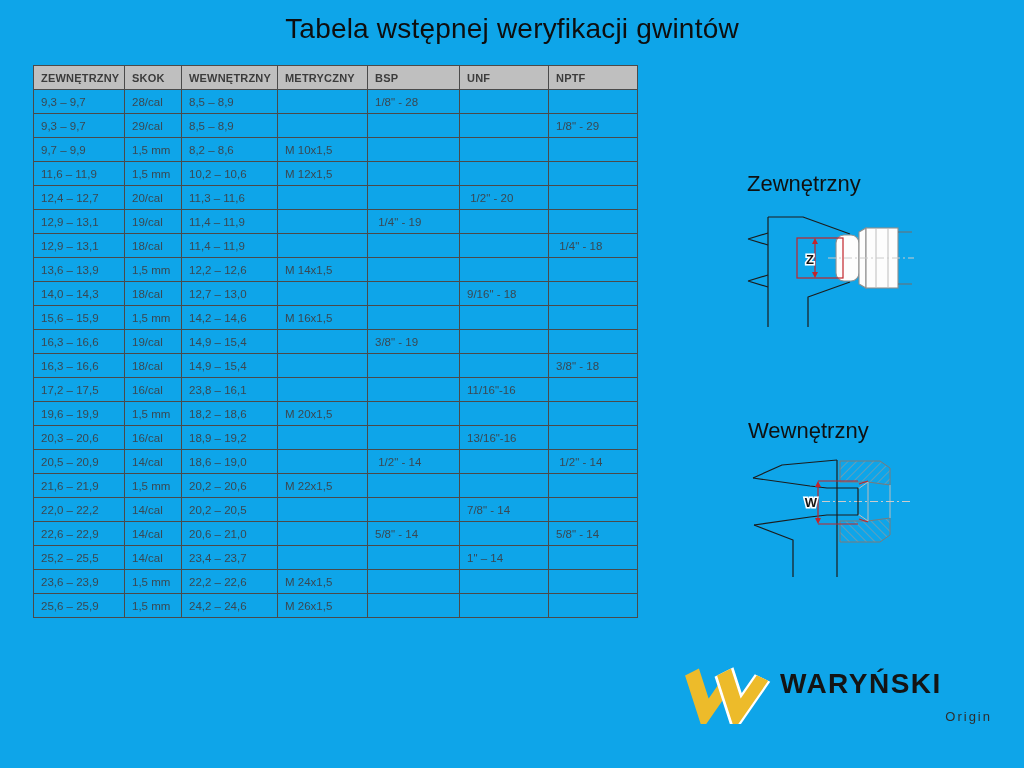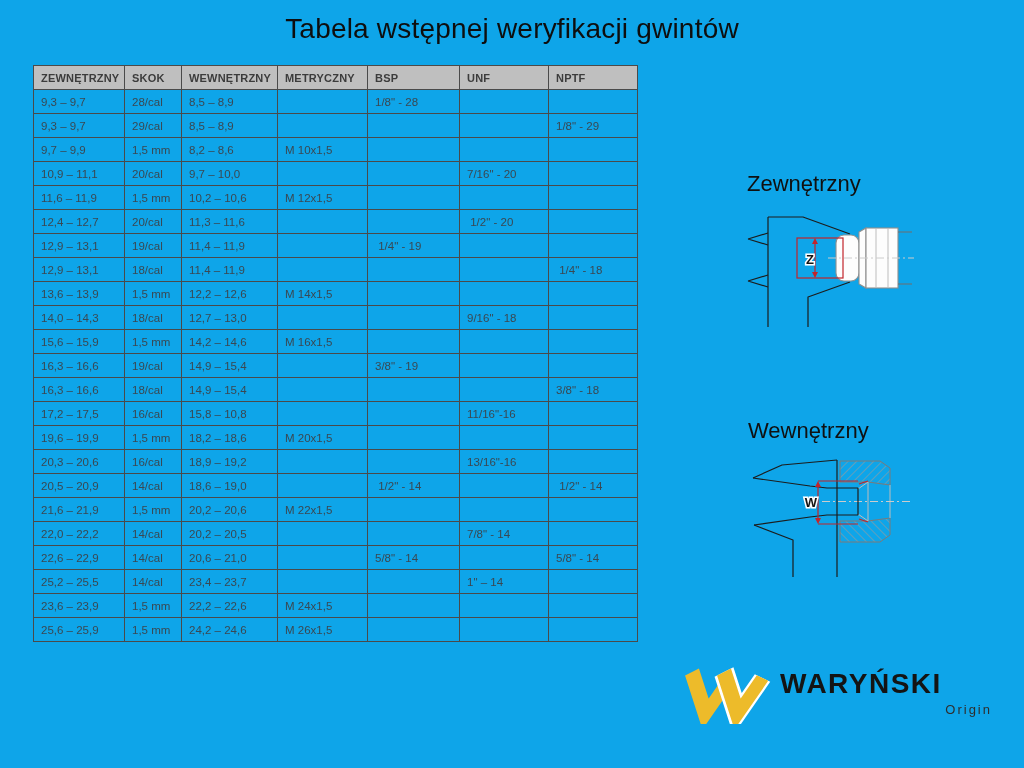--- a/index.html
+++ b/index.html
@@ -107,15 +107,6 @@
           <td></td>
         </tr>
         <tr>
-          <td>10,9 – 11,1</td>
-          <td>20/cal</td>
-          <td>9,7 – 10,0</td>
-          <td></td>
-          <td></td>
-          <td>7/16" - 20</td>
-          <td></td>
-        </tr>
-        <tr>
           <td>11,6 – 11,9</td>
           <td>1,5 mm</td>
           <td>10,2 – 10,6</td>

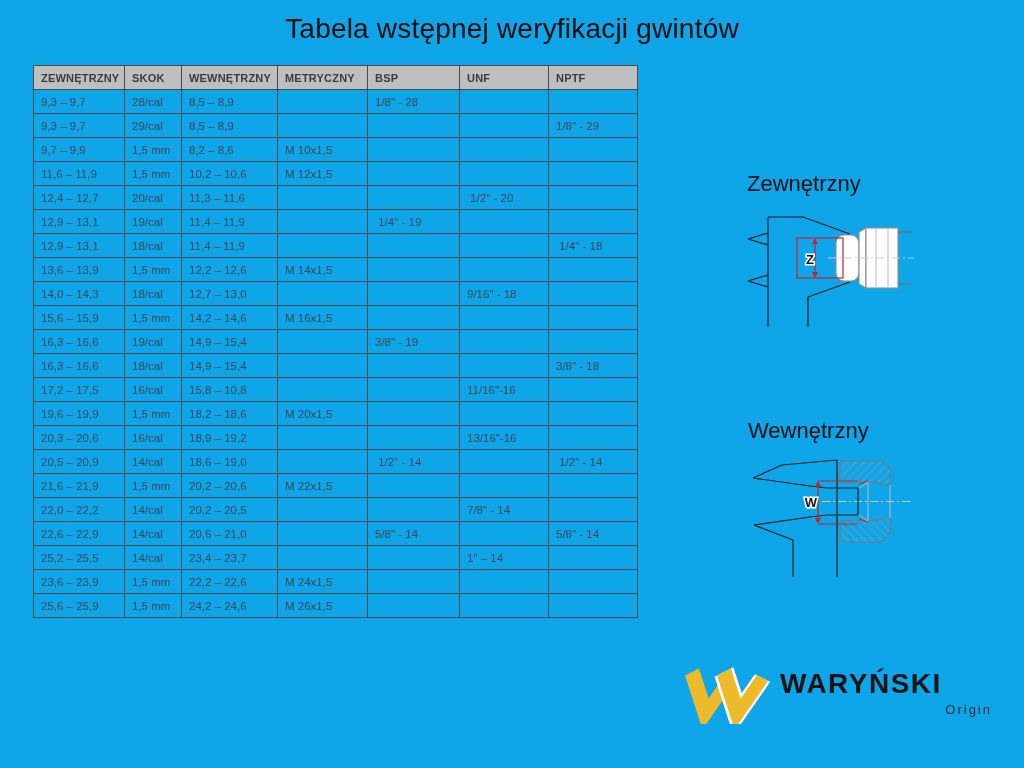--- a/index.html
+++ b/index.html
@@ -190,7 +190,7 @@
         <tr>
           <td>17,2 – 17,5</td>
           <td>16/cal</td>
-          <td>15,8 – 10,8</td>
+          <td>23,8 – 16,1</td>
           <td></td>
           <td></td>
           <td>11/16"-16</td>

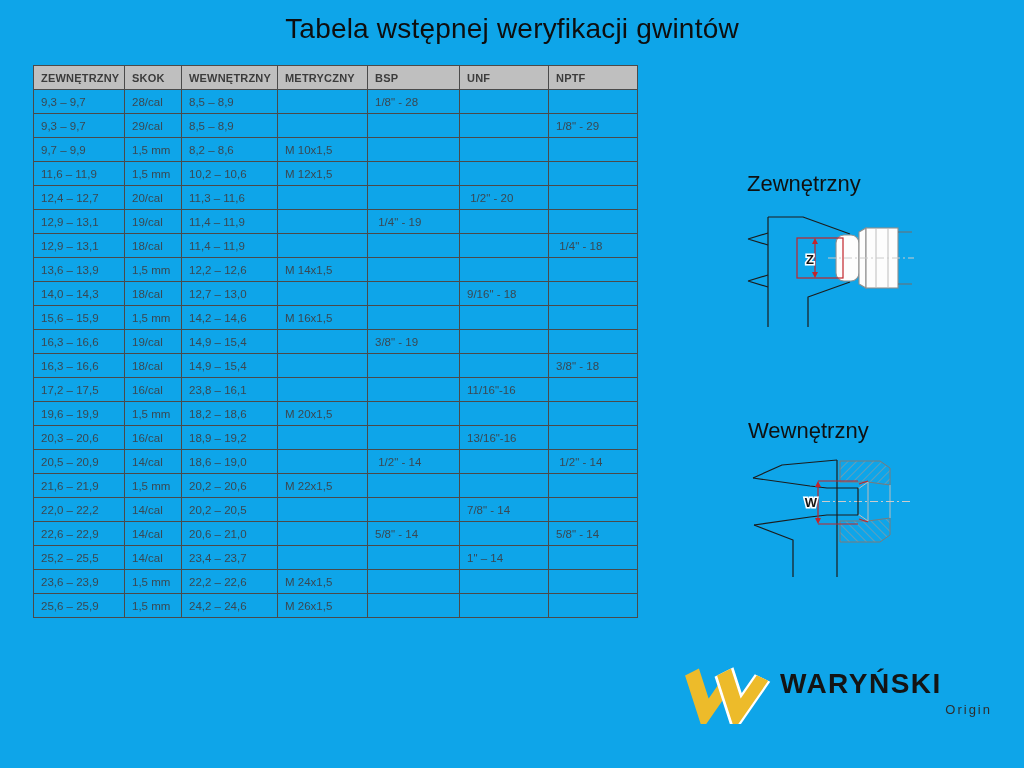--- a/index.html
+++ b/index.html
@@ -48,7 +48,7 @@
   .logo-mark{flex:0 0 auto;}
   .brand-text{margin-left:6px;padding-top:6px;width:212px;}
   .brand-name{font-size:28px;font-weight:700;letter-spacing:1.5px;color:#141414;line-height:1;white-space:nowrap;}
-  .brand-origin{font-size:13px;font-weight:400;letter-spacing:2px;color:#2e2e2e;text-align:right;margin-top:4px;}
+  .brand-origin{font-size:13px;font-weight:400;letter-spacing:2px;color:#2e2e2e;text-align:right;margin-top:11px;}
 </style>
 </head>
 <body>

